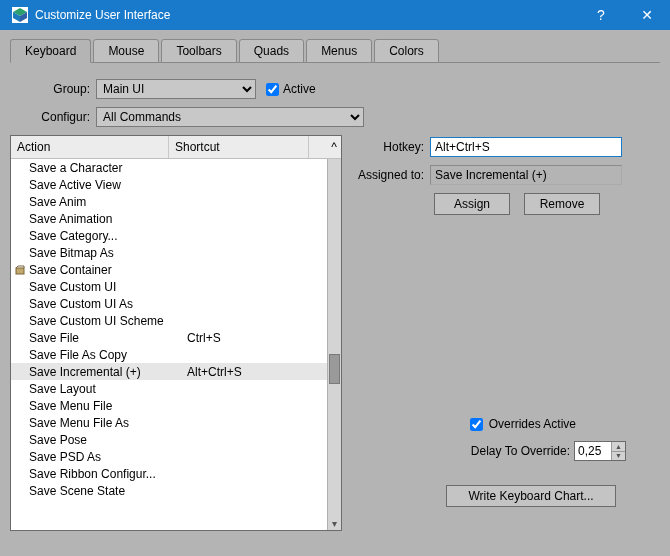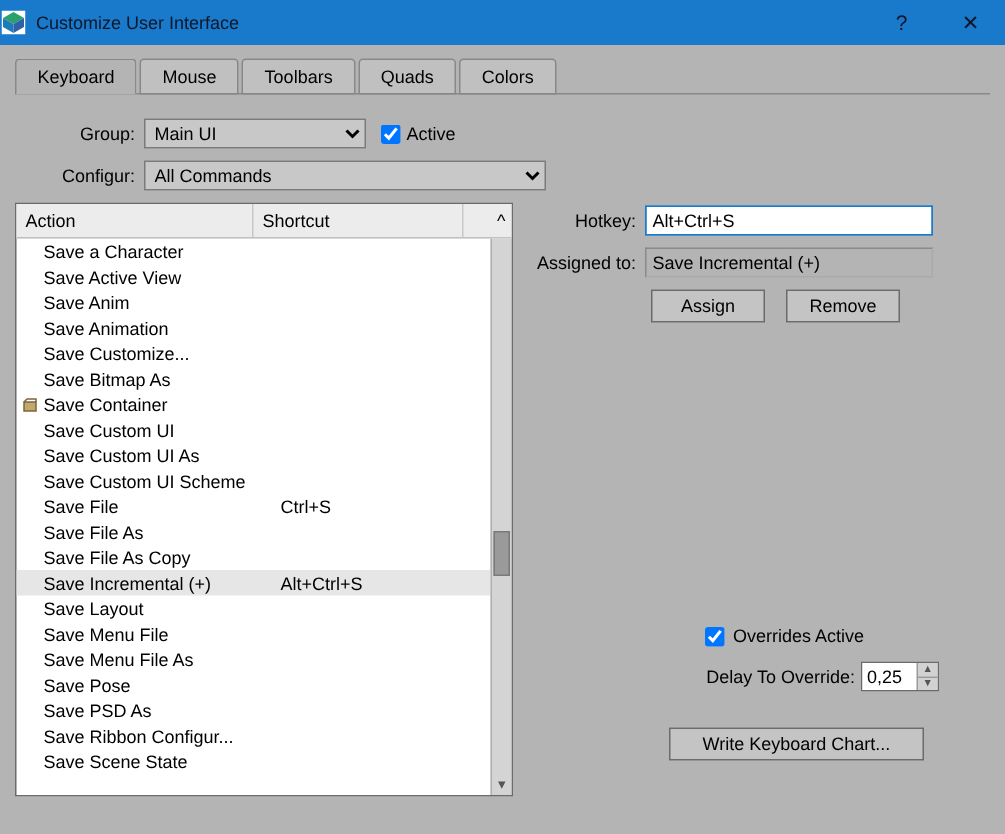--- a/index.html
+++ b/index.html
@@ -16,10 +16,10 @@
   .titlebar {
     height: 30px;
     background: var(--accent);
-    color: #0f172a;
+    color: #ffffff;
     display: flex;
     align-items: center;
-    padding-left: 0;
+    padding-left: 11px;
   }
   .titlebar .app-icon {
     width: 18px; height: 18px;

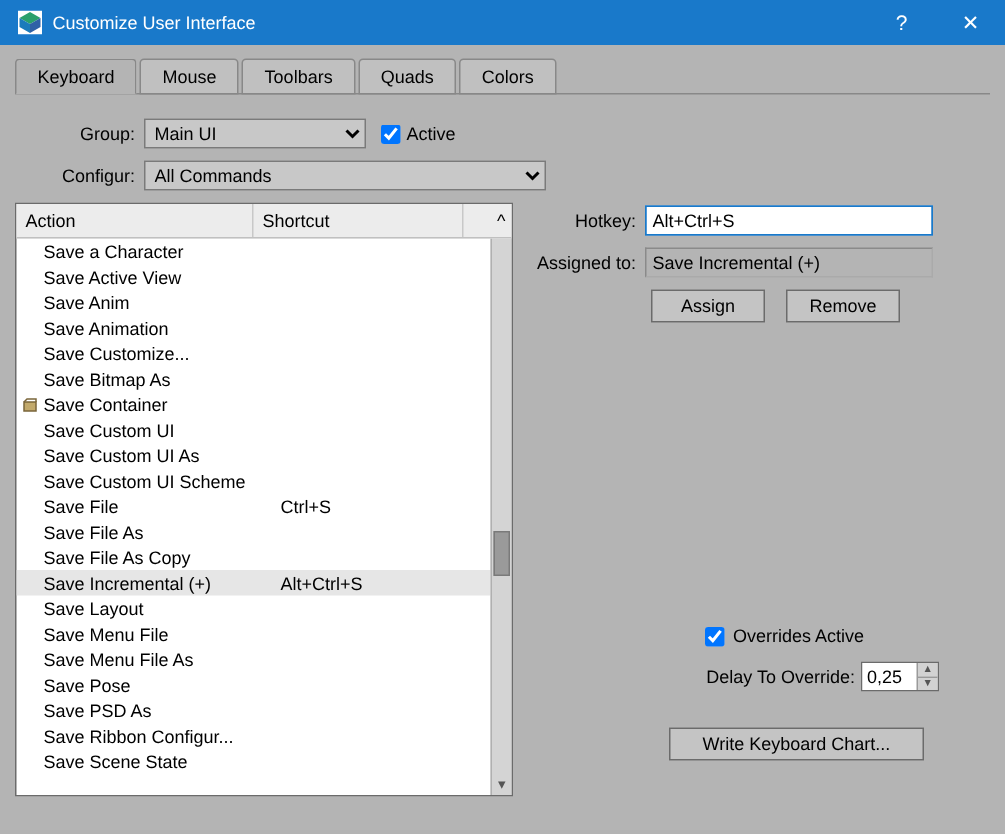--- a/index.html
+++ b/index.html
@@ -273,6 +273,7 @@
     <div class="tab">Mouse</div>
     <div class="tab">Toolbars</div>
     <div class="tab">Quads</div>
+    <div class="tab">Menus</div>
     <div class="tab">Colors</div>
   </div>
 

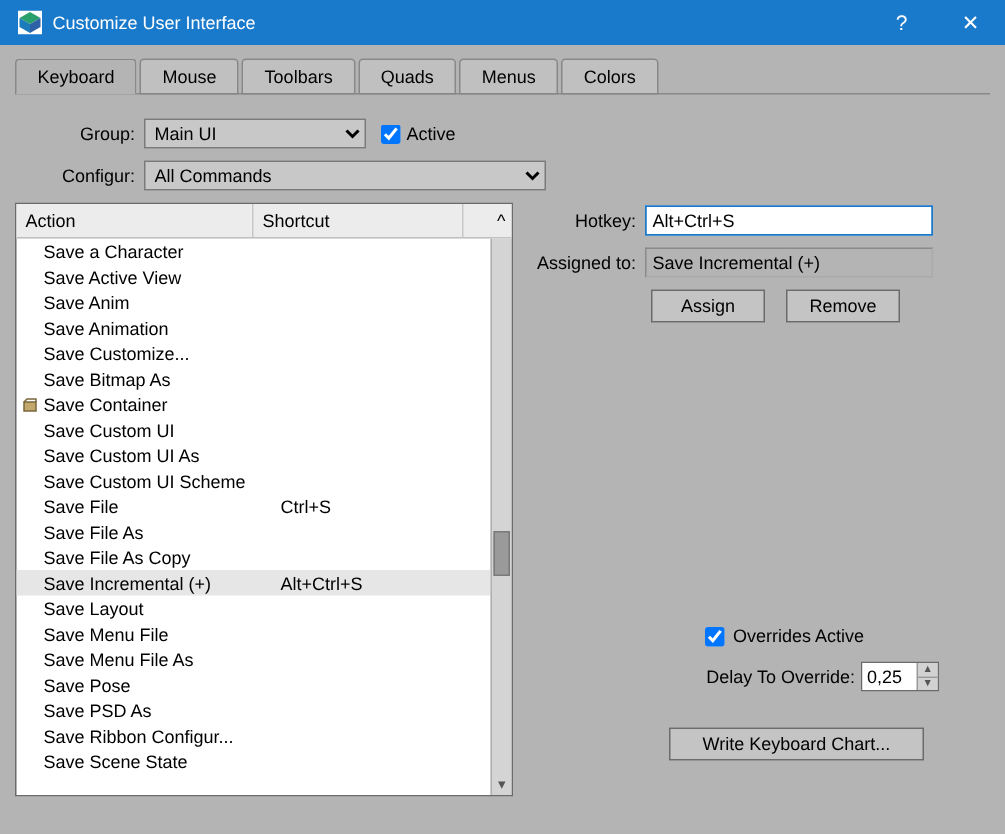--- a/index.html
+++ b/index.html
@@ -89,7 +89,7 @@
     font: inherit;
     padding: 0 2px;
   }
-  .group-select { width: 148px; }
+  .group-select { width: 160px; }
   .cat-select { width: 268px; }
   .chk {
     display: flex; align-items: center; gap: 4px;

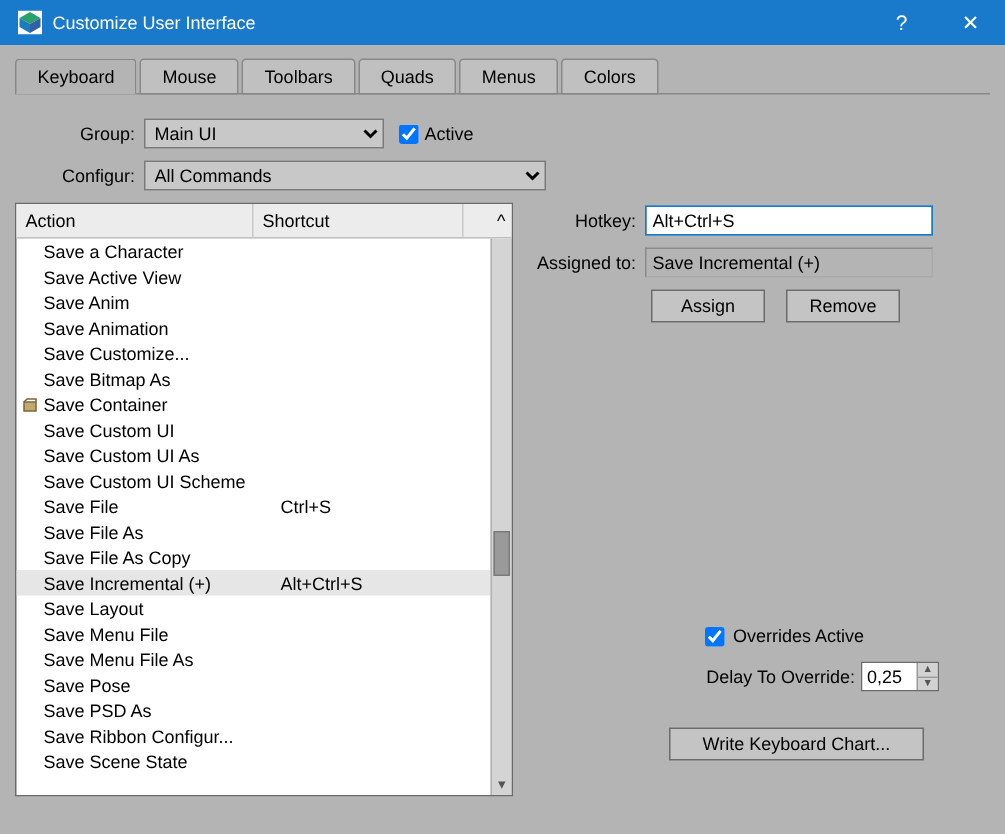--- a/index.html
+++ b/index.html
@@ -330,7 +330,7 @@
                 </div>
                 <div class="row">
                   <span class="ic"></span>
-                  <span class="ac">Save Customize...</span>
+                  <span class="ac">Save Category...</span>
                   <span class="sc"></span>
                 </div>
                 <div class="row">

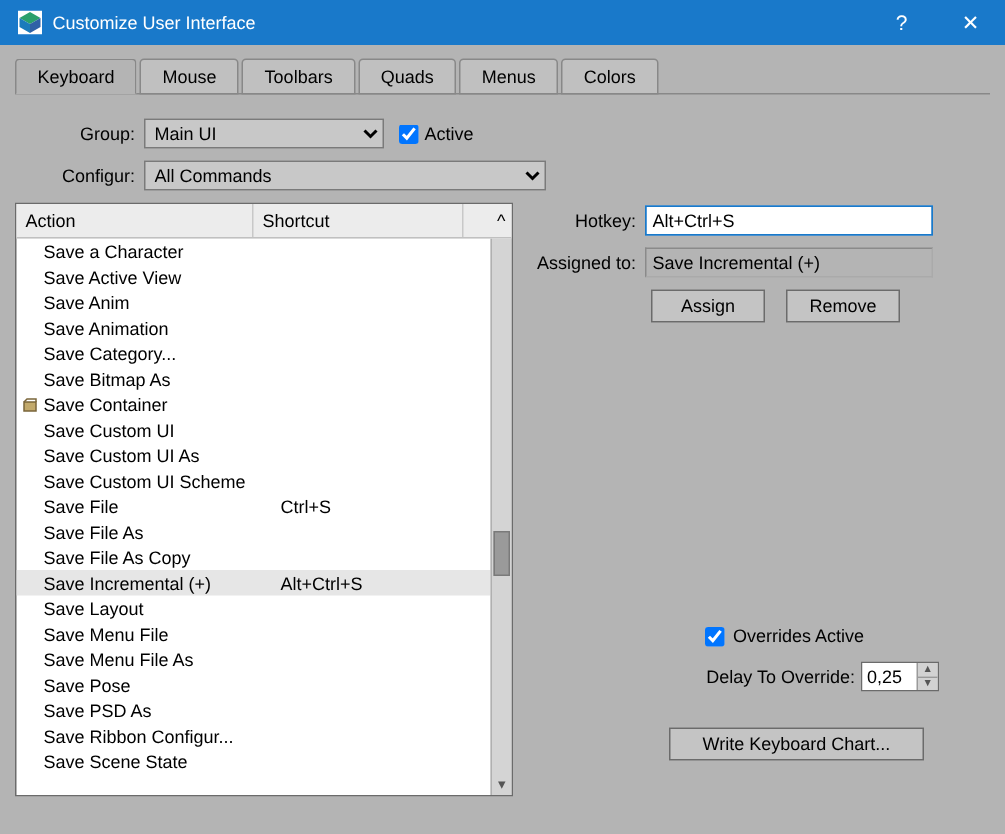--- a/index.html
+++ b/index.html
@@ -367,11 +367,6 @@
                   <span class="ic"></span>
                   <span class="ac">Save File</span>
                   <span class="sc">Ctrl+S</span>
-                </div>
-                <div class="row">
-                  <span class="ic"></span>
-                  <span class="ac">Save File As</span>
-                  <span class="sc"></span>
                 </div>
                 <div class="row">
                   <span class="ic"></span>

